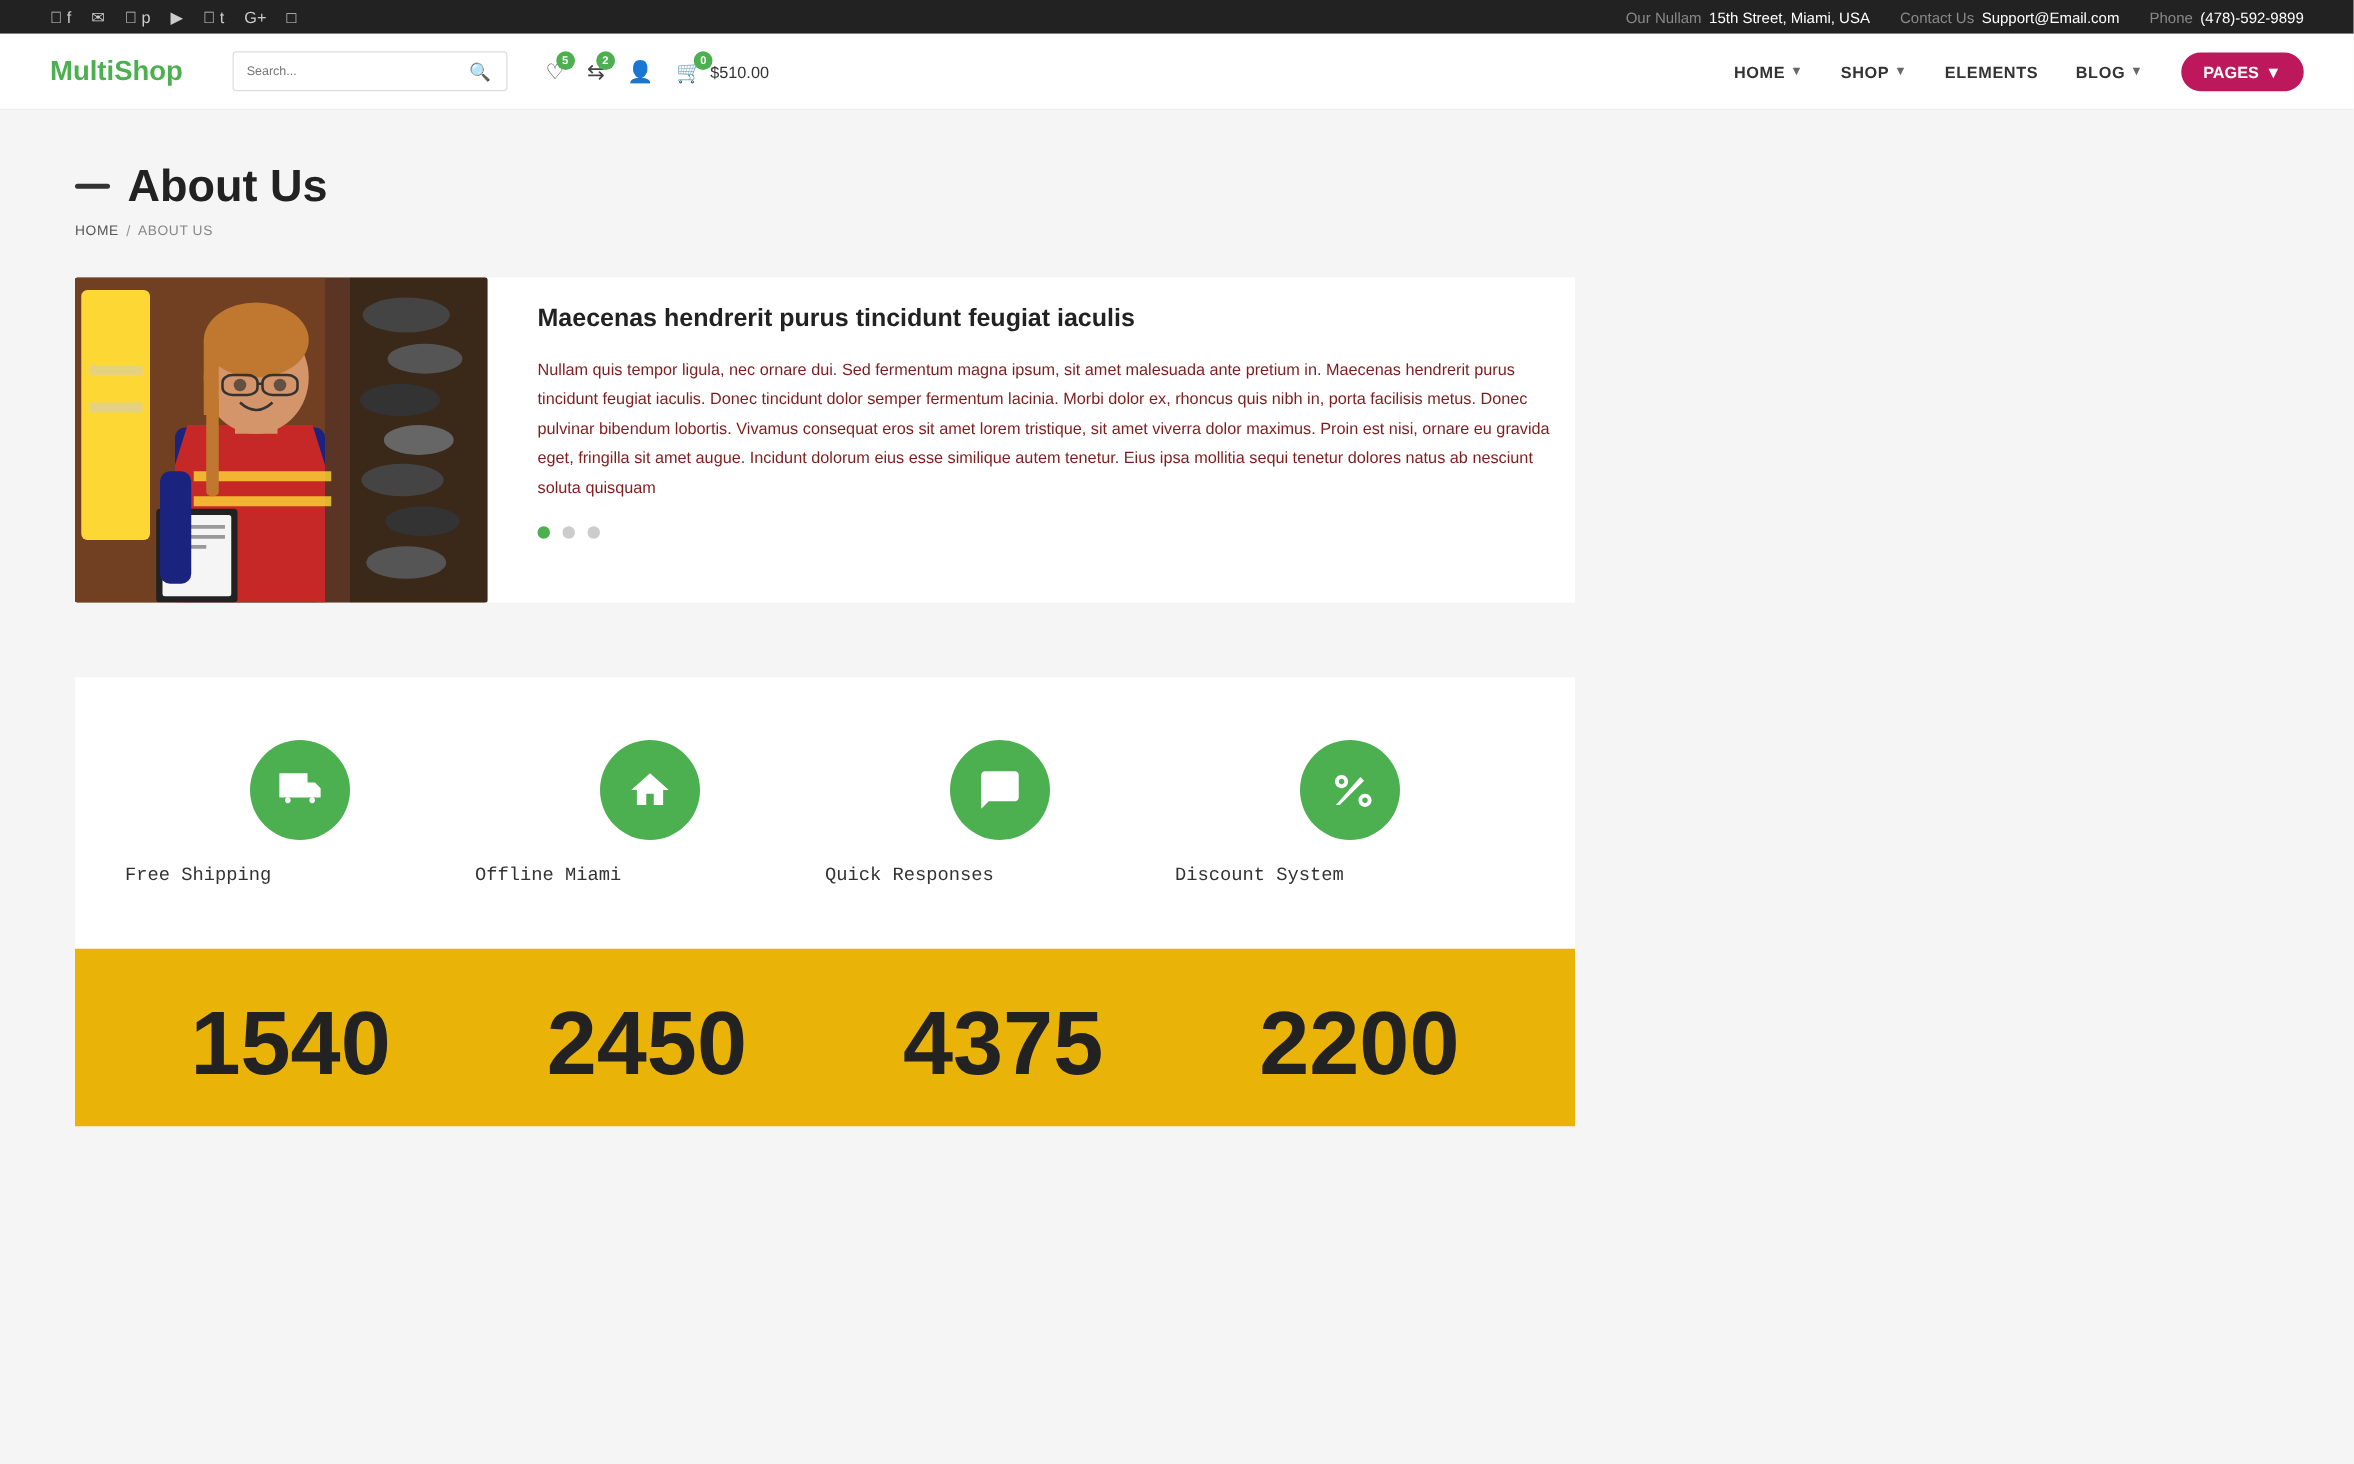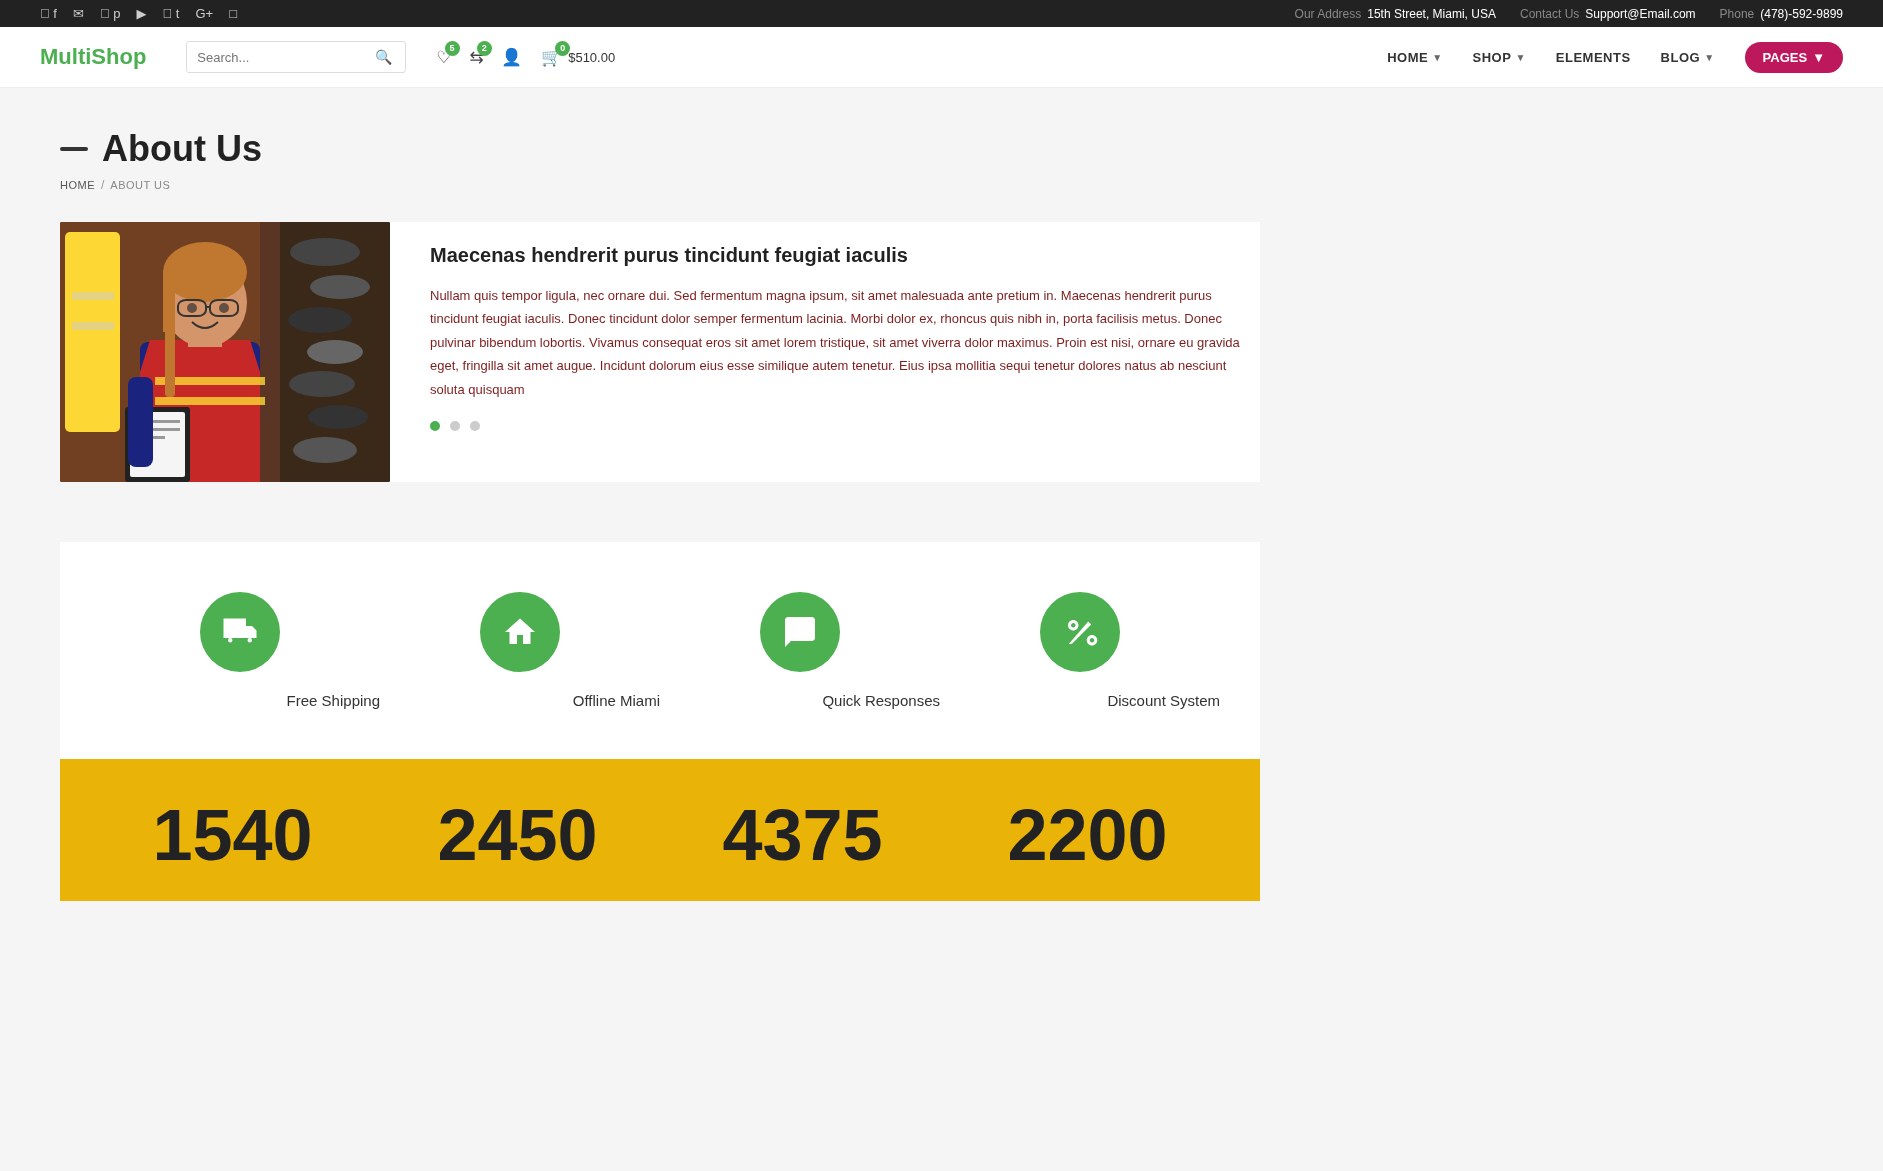--- a/index.html
+++ b/index.html
@@ -297,7 +297,7 @@
   </div>
   <div class="top-bar-info">
     <div class="info-group">
-      <span class="info-label">Our Address</span>
+      <span class="info-label">Our Nullam</span>
       <span class="info-value">15th Street, Miami, USA</span>
     </div>
     <div class="info-group">

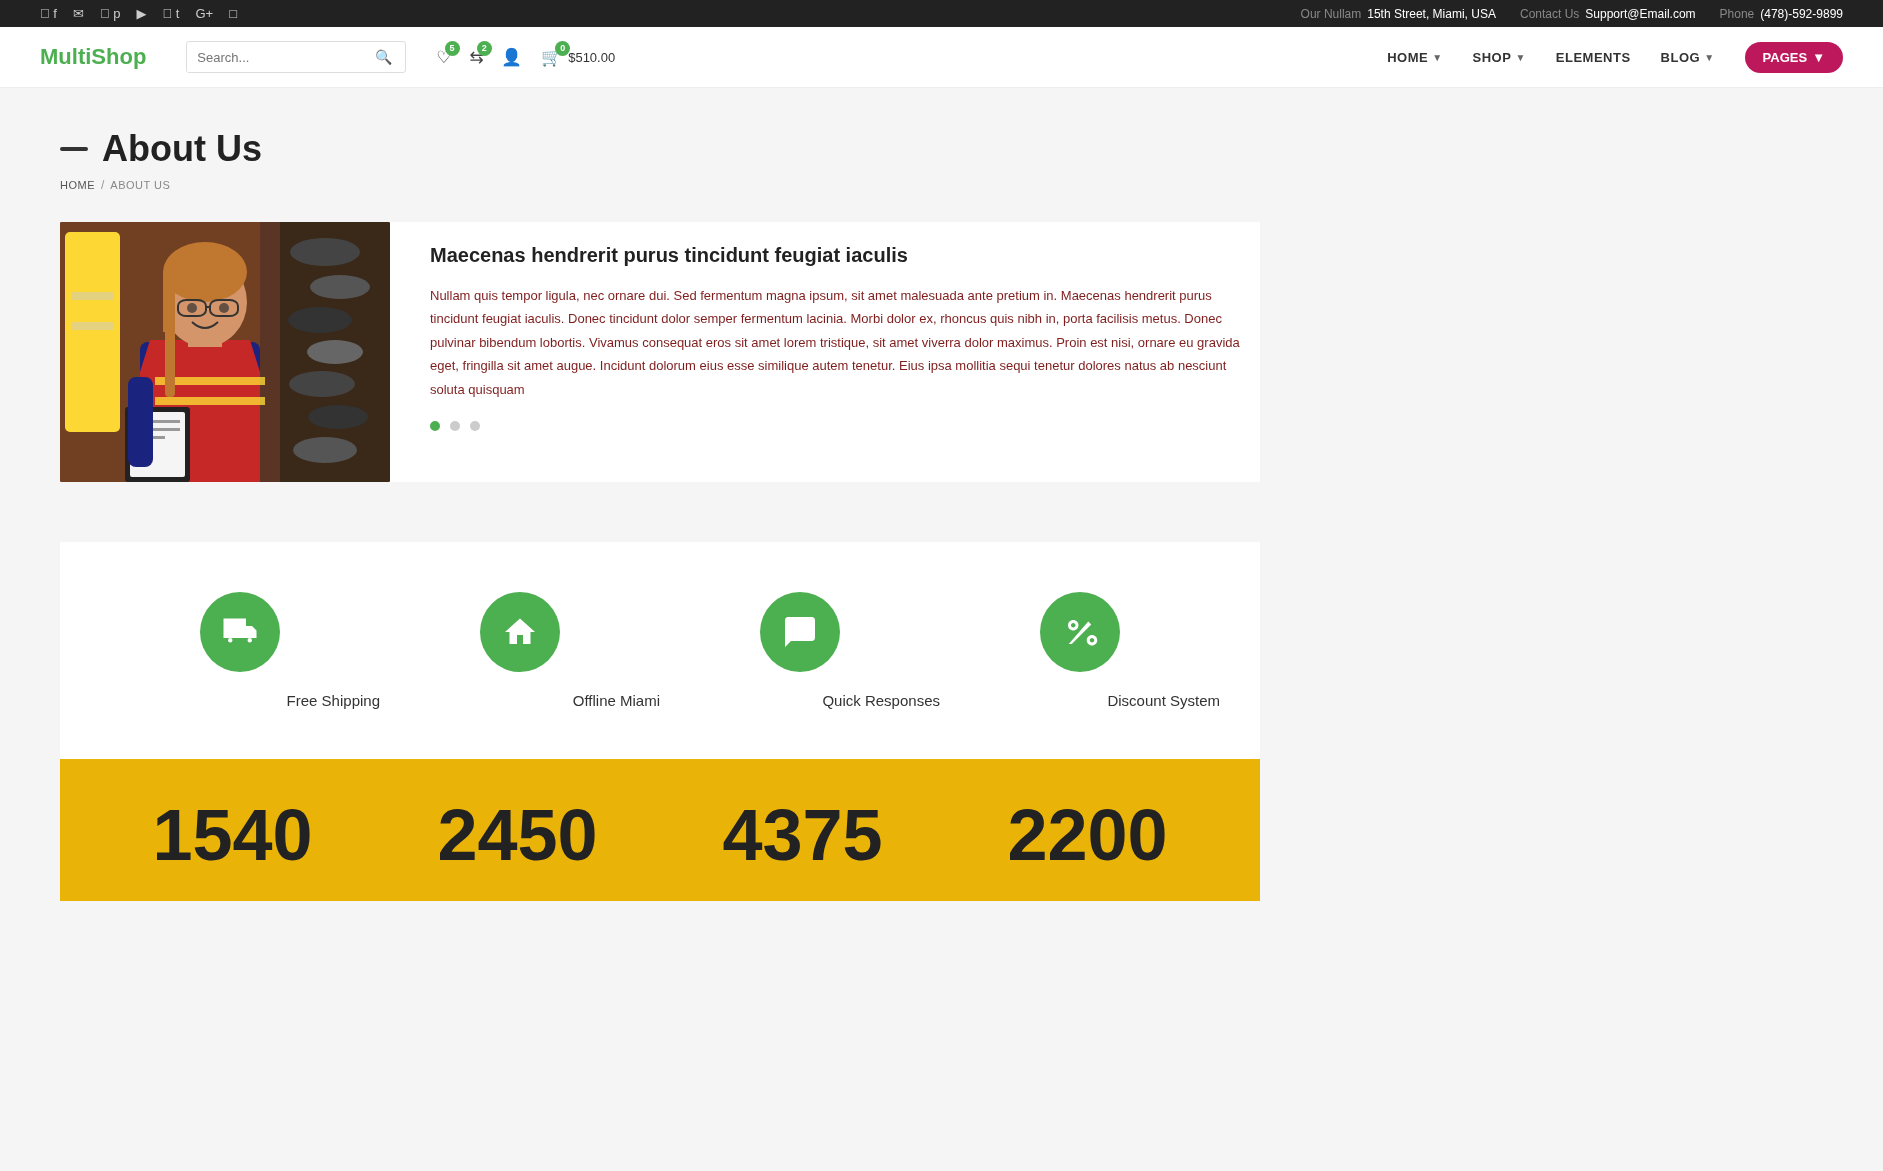--- a/index.html
+++ b/index.html
@@ -52,7 +52,7 @@
       border: none;
       outline: none;
       padding: 7px 10px;
-      font-size: 13px;
+      font-size: 10px;
       width: 180px;
       color: #999;
       background: #fff;

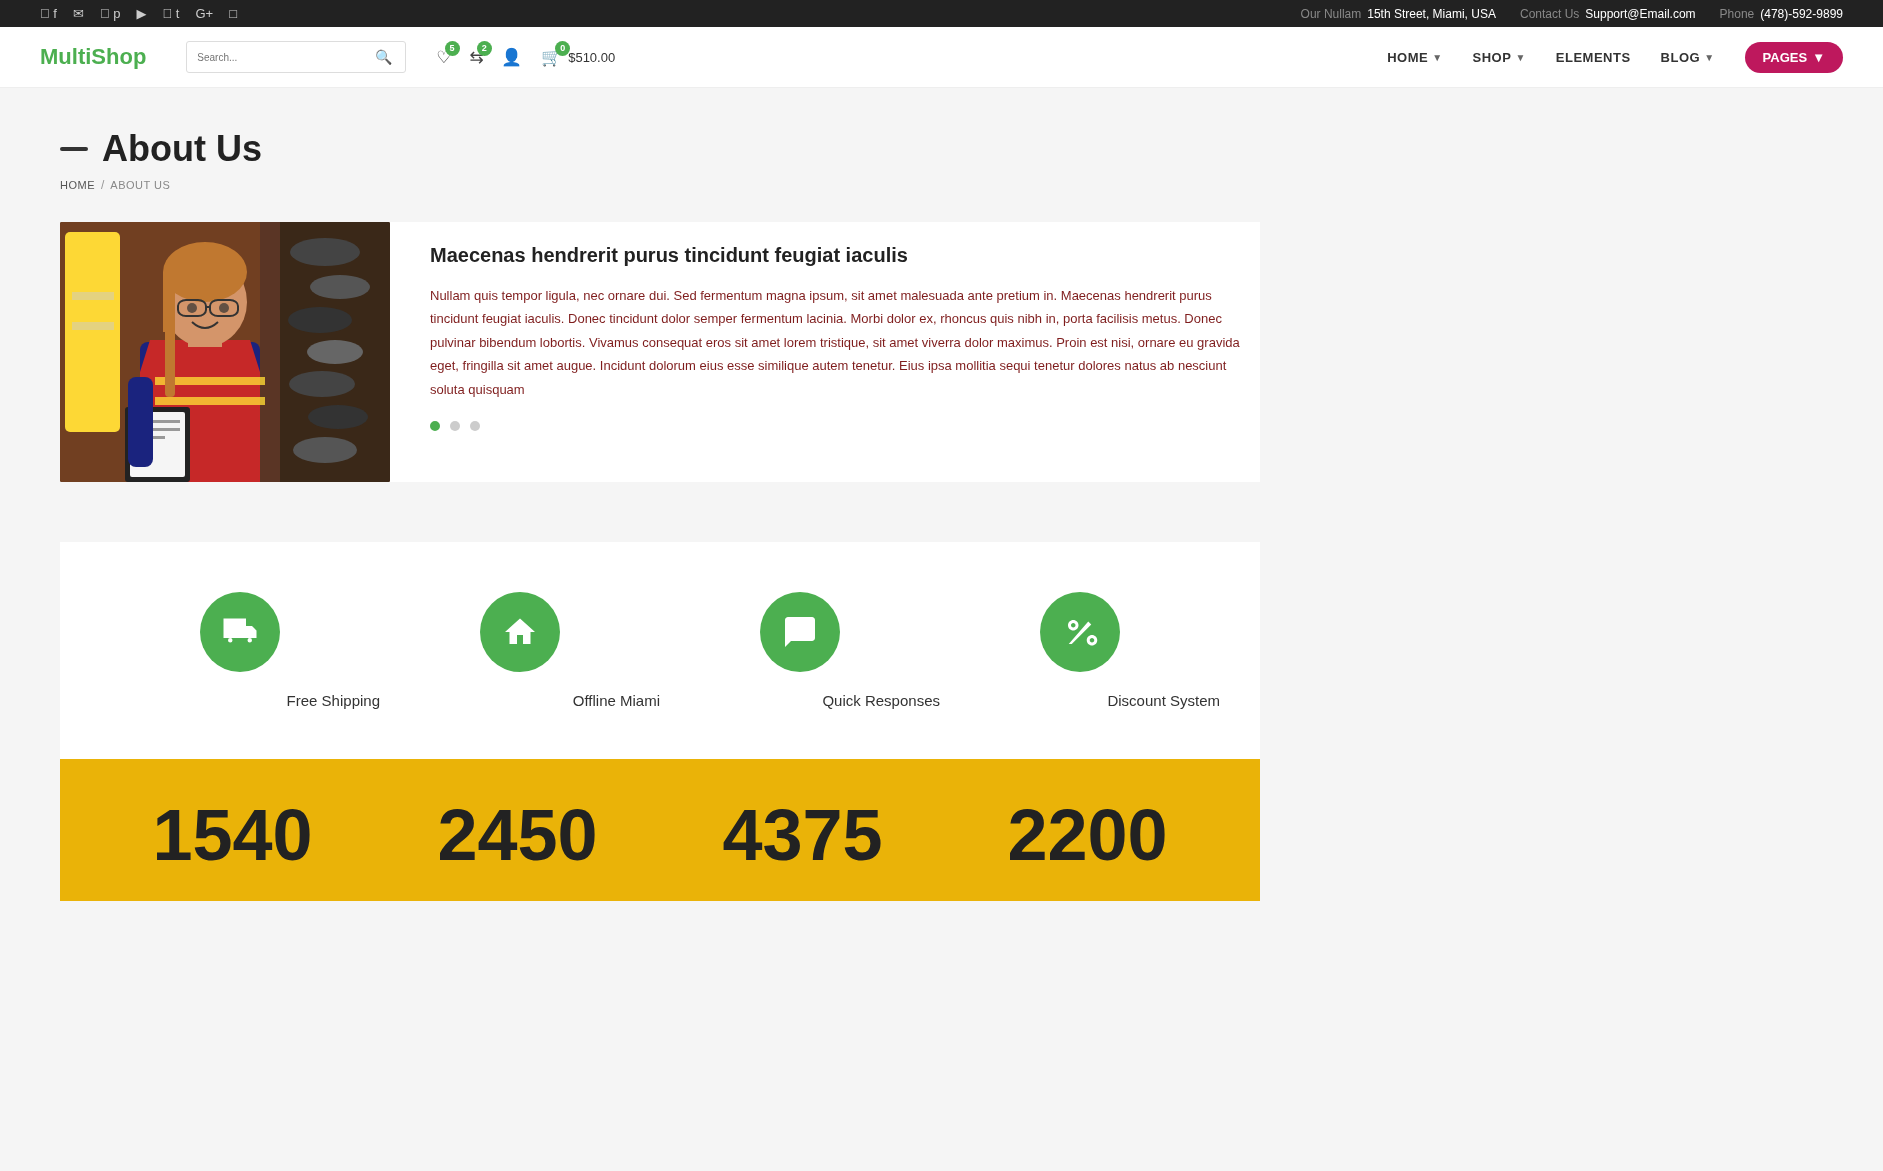--- a/index.html
+++ b/index.html
@@ -224,7 +224,8 @@
     .features-grid {
       display: grid;
       grid-template-columns: repeat(4, 1fr);
-      text-align: right;
+      text-align: left;
+      font-family: Liberation Mono, monospace;
     }
     .feature-item {}
     .feature-icon-circle {

